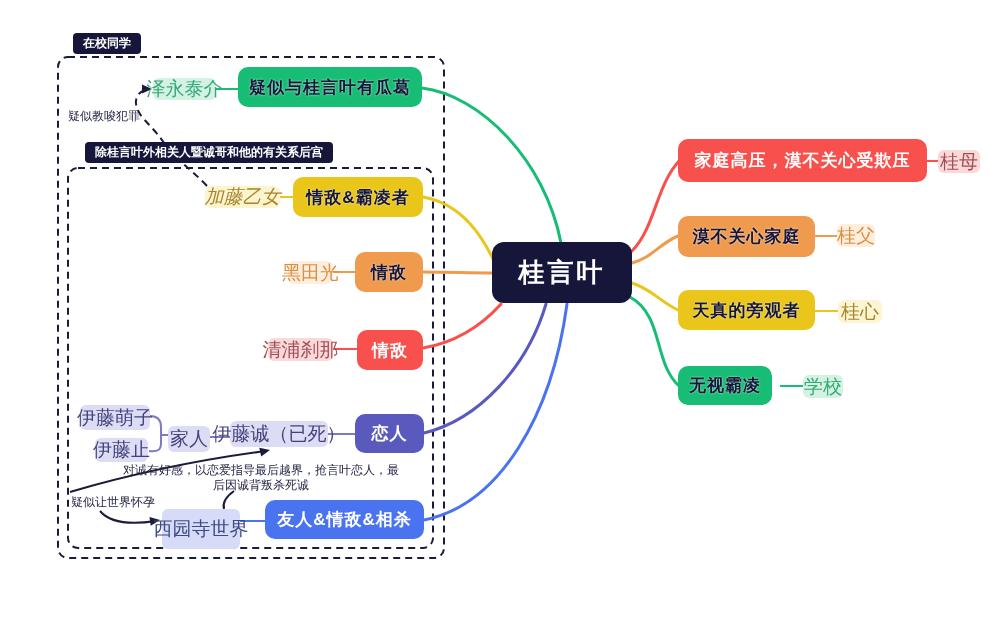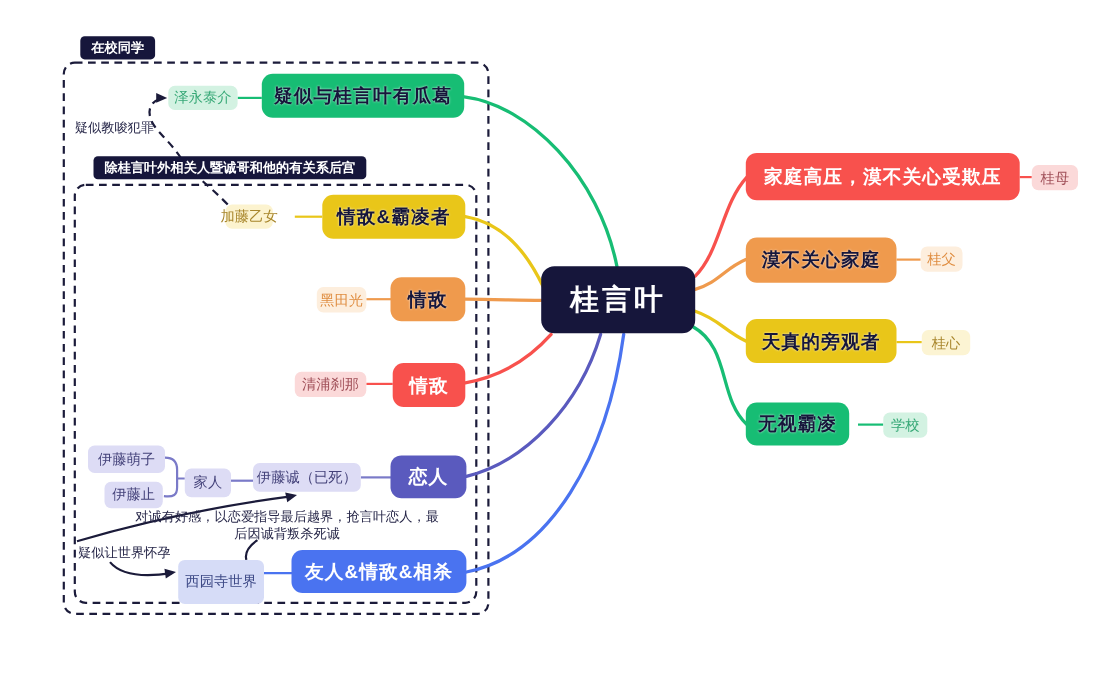--- a/index.html
+++ b/index.html
@@ -16,7 +16,7 @@
   .node.halo{text-shadow:0 0 2px rgba(255,255,255,.85);}
   .chip{
     position:absolute;z-index:3;display:flex;align-items:center;justify-content:center;
-    border-radius:6px;font-size:13px;box-sizing:border-box;white-space:nowrap;
+    border-radius:6px;font-size:19px;box-sizing:border-box;white-space:nowrap;
   }
   .center-node{
     position:absolute;z-index:4;display:flex;align-items:center;justify-content:center;

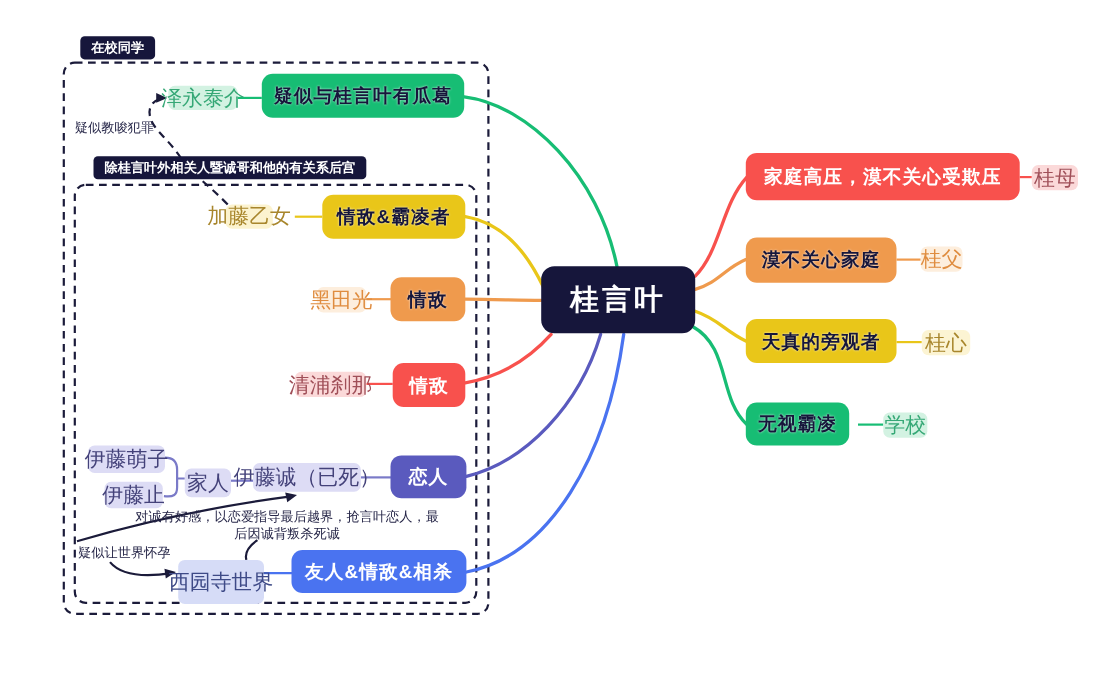--- a/index.html
+++ b/index.html
@@ -83,7 +83,7 @@
   <div class="chip" style="left: 153px; top: 78px; width: 63px; height: 22px; background-color: rgb(211, 242, 226); color: rgb(54, 168, 118);">泽永泰介</div>
 
   <div class="node halo" style="left: 293px; top: 177px; width: 130px; height: 40px; background-color: rgb(233, 198, 25); color: rgb(22, 22, 59);">情敌&amp;霸凌者</div>
-  <div class="chip" style="left: 205px; top: 186px; width: 43px; height: 22px; background-color: rgb(252, 243, 207); color: rgb(168, 134, 44);">加藤乙女</div>
+  <div class="chip" style="left: 205px; top: 186px; width: 75px; height: 22px; background-color: rgb(252, 243, 207); color: rgb(168, 134, 44); font-style: italic;">加藤乙女</div>
 
   <div class="node halo" style="left: 355px; top: 252px; width: 68px; height: 40px; background-color: rgb(239, 154, 77); color: rgb(22, 22, 59);">情敌</div>
   <div class="chip" style="left: 288px; top: 261px; width: 45px; height: 23px; background-color: rgb(253, 238, 221); color: rgb(223, 140, 63);">黑田光</div>

